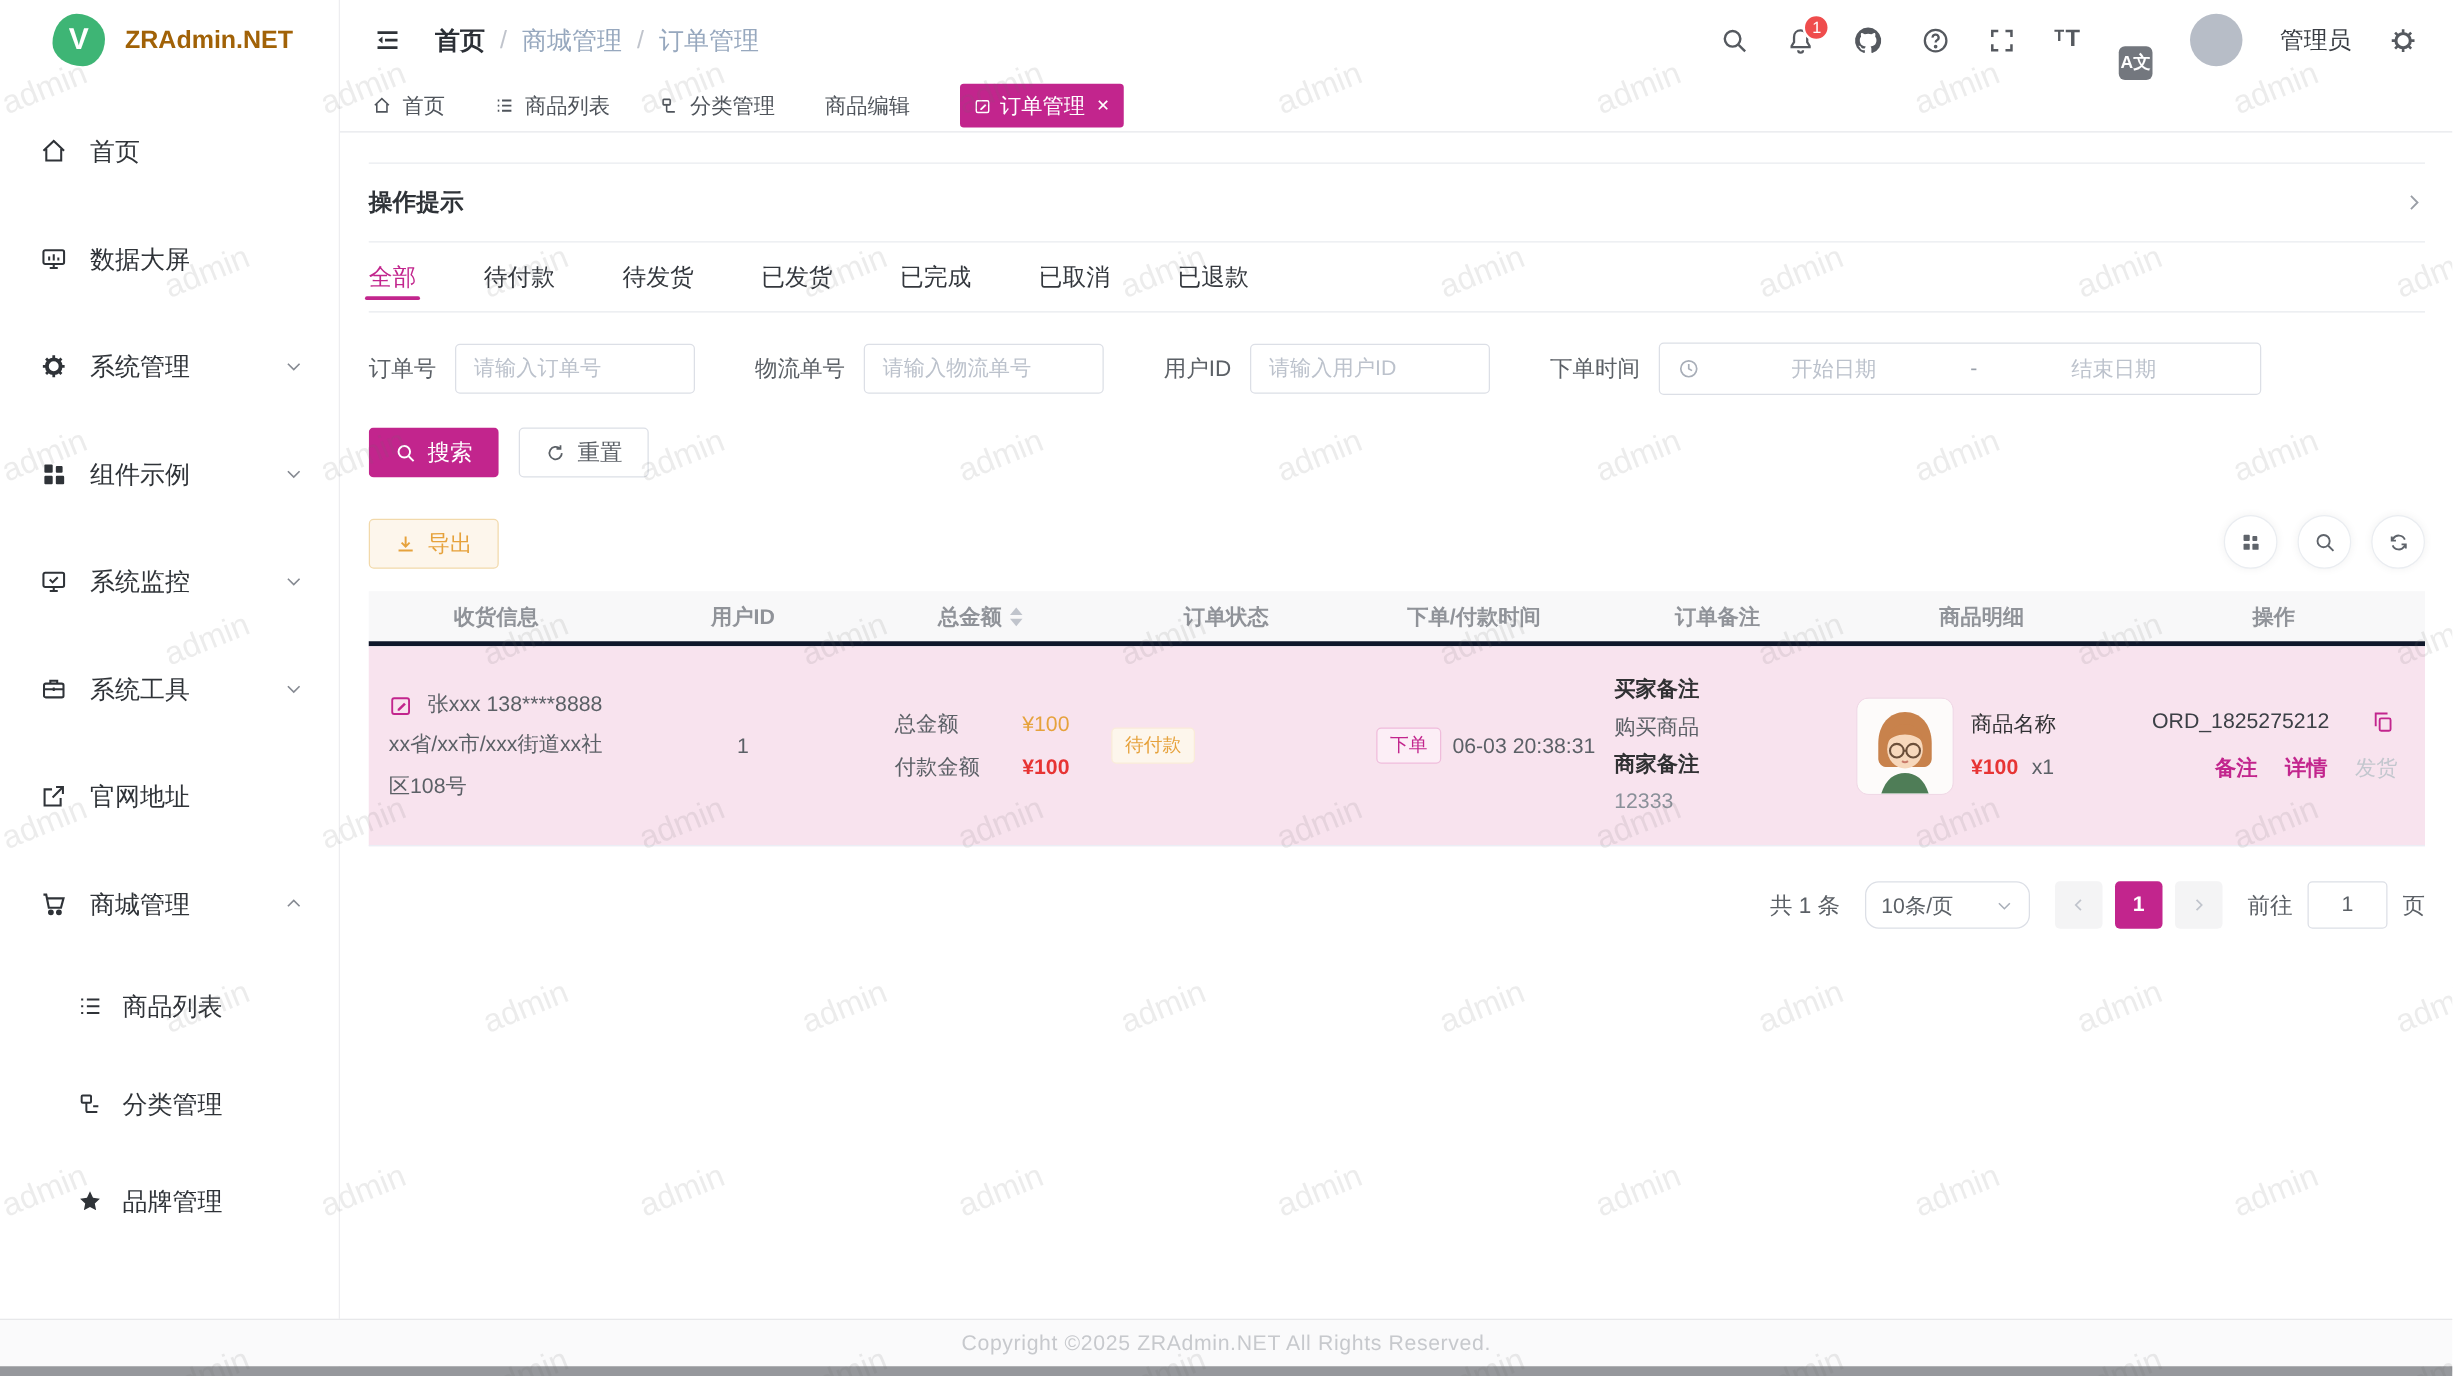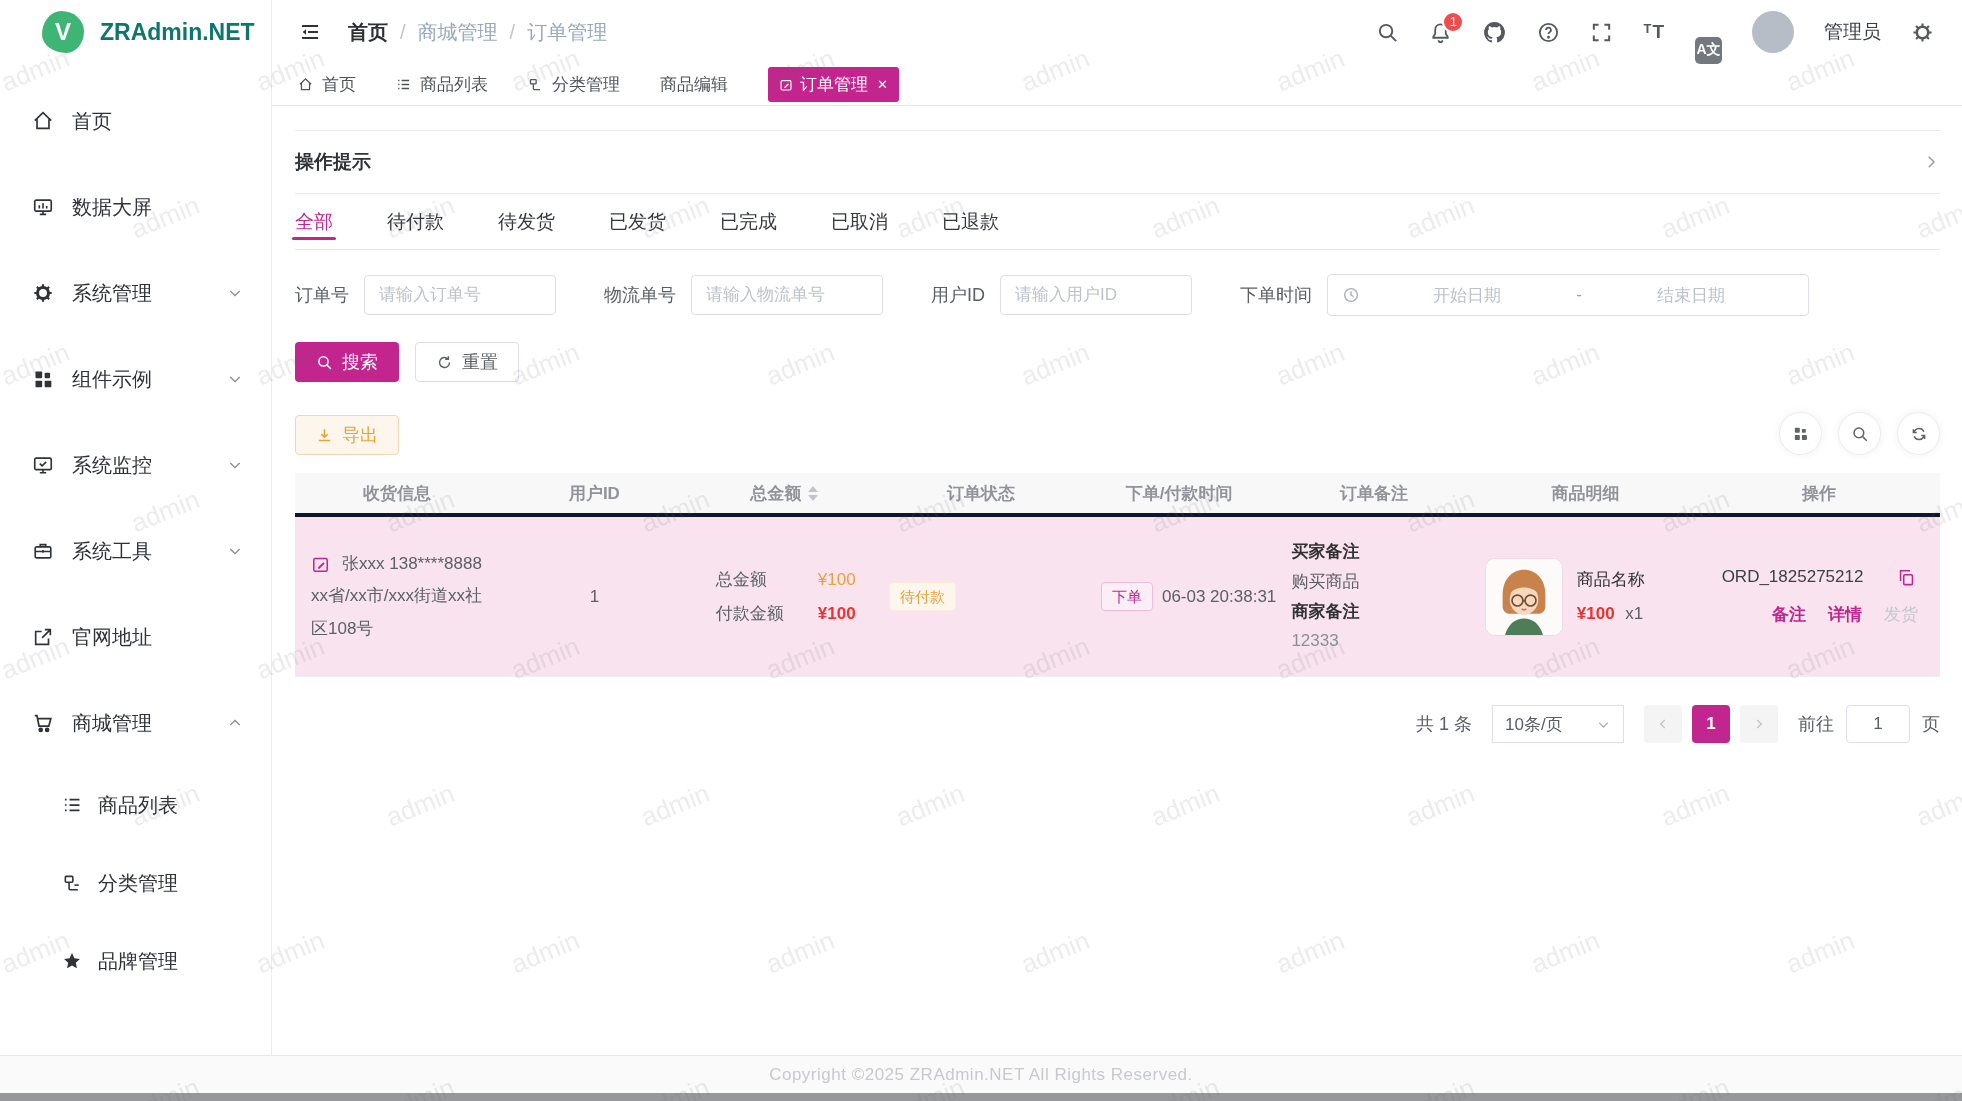--- a/index.html
+++ b/index.html
@@ -19,7 +19,7 @@
     border-radius:46% 54% 42% 58% / 56% 48% 52% 44%;
     display:flex; align-items:center; justify-content:center;
     color:#fff; font-weight:700; font-size:24px; }
-  .logo-title { font-size:23px; font-weight:700; color:#0f766e; }
+  .logo-title { font-size:20px; font-weight:700; color:#a16207; }
   .menu { padding-top:14px; }
   .menu-item { height:86px; display:flex; align-items:center; padding:0 28px 0 30px;
     font-size:20px; color:#2f3338; cursor:pointer; }

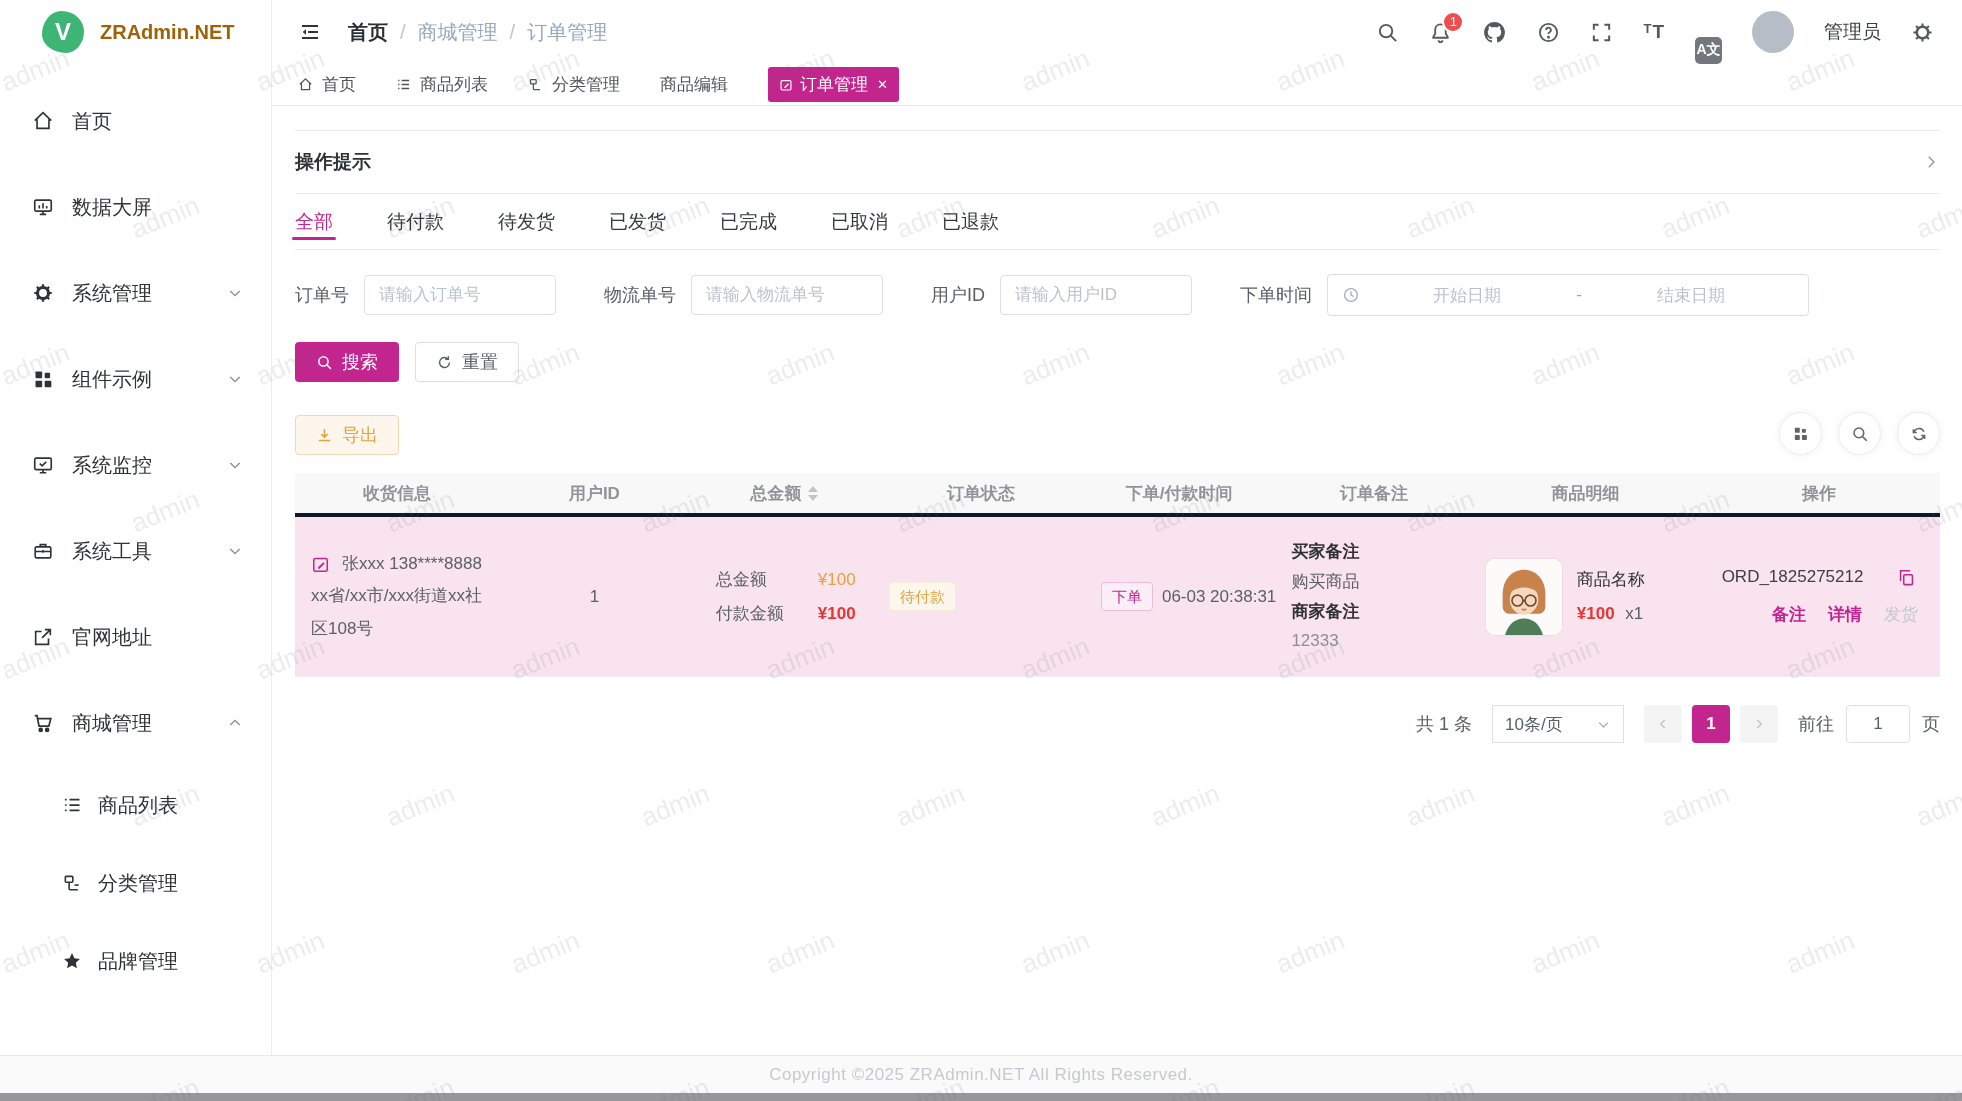--- a/index.html
+++ b/index.html
@@ -146,7 +146,7 @@
   
   .pagination { margin-top:28px; display:flex; align-items:center; justify-content:flex-end;
     gap:20px; font-size:18px; color:#5b6066; }
-  .pg-select { width:132px; height:38px; border:1px solid #dcdfe6; border-radius:0;
+  .pg-select { width:132px; height:38px; border:1px solid #dcdfe6; border-radius:11px;
     display:flex; align-items:center; justify-content:space-between; padding:0 12px;
     font-size:17px; color:#5b6066; cursor:pointer; }
   .pg-select .chev { color:#a8aeb8; display:flex; }

